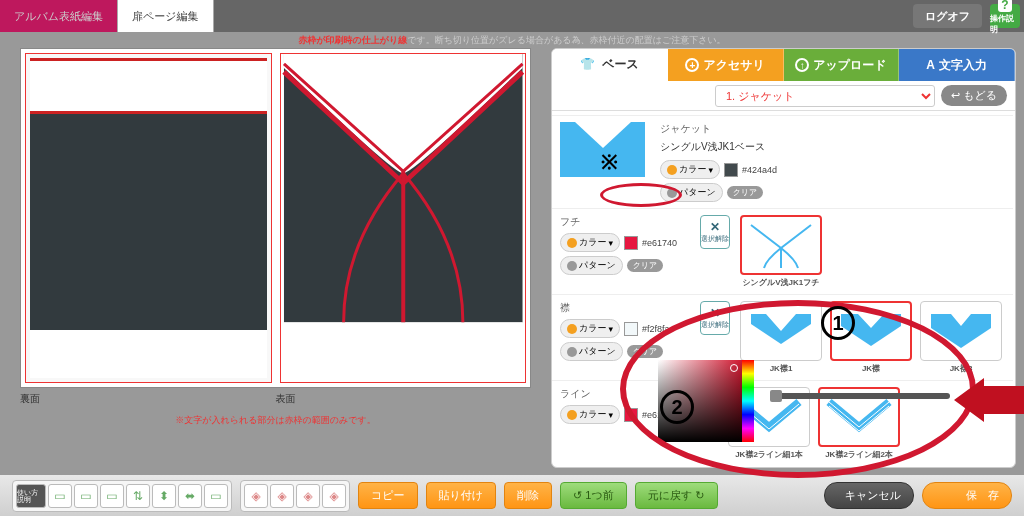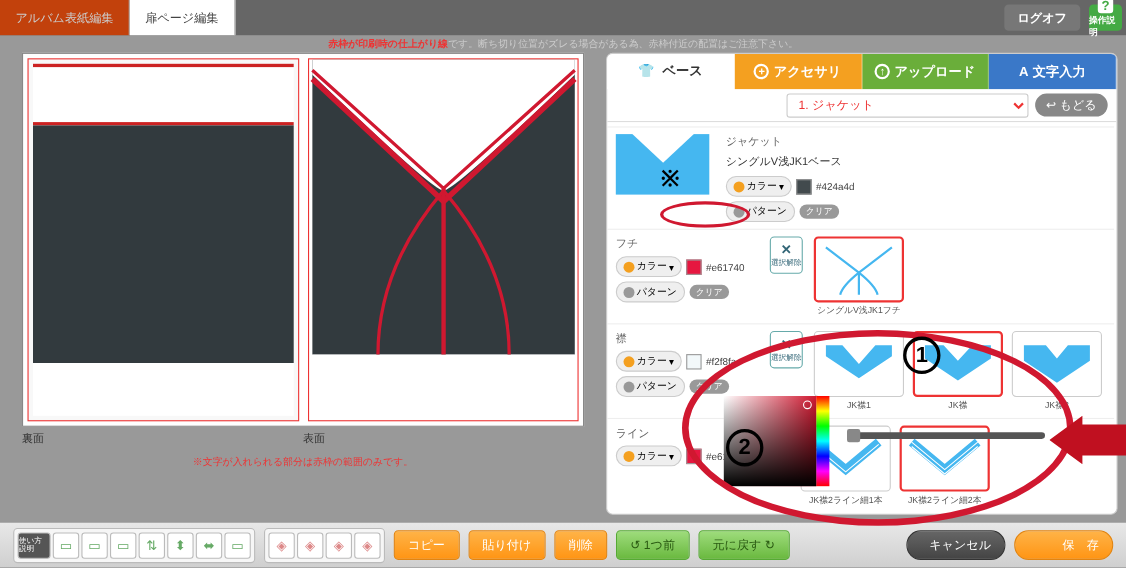--- a/index.html
+++ b/index.html
@@ -9,7 +9,7 @@
   .header { height: 32px; background: #666; display: flex; align-items: stretch; }
   .header-tabs { display: flex; }
   .header-tab { padding: 0 14px; display: flex; align-items: center; font-size: 11px; color: #444; background: #ddd; border-right: 1px solid #aaa; }
-  .header-tab.inactive { background: #c2410c; color: #ccc; }
+  .header-tab.inactive { background: #be185d; color: #ccc; }
   .header-tab.active { background: #fff; }
   .header-spacer { flex: 1; }
   .header-btn { margin: 4px 4px; padding: 0 12px; border-radius: 4px; font-size: 11px; display: flex; align-items: center; color: #fff; font-weight: bold; }

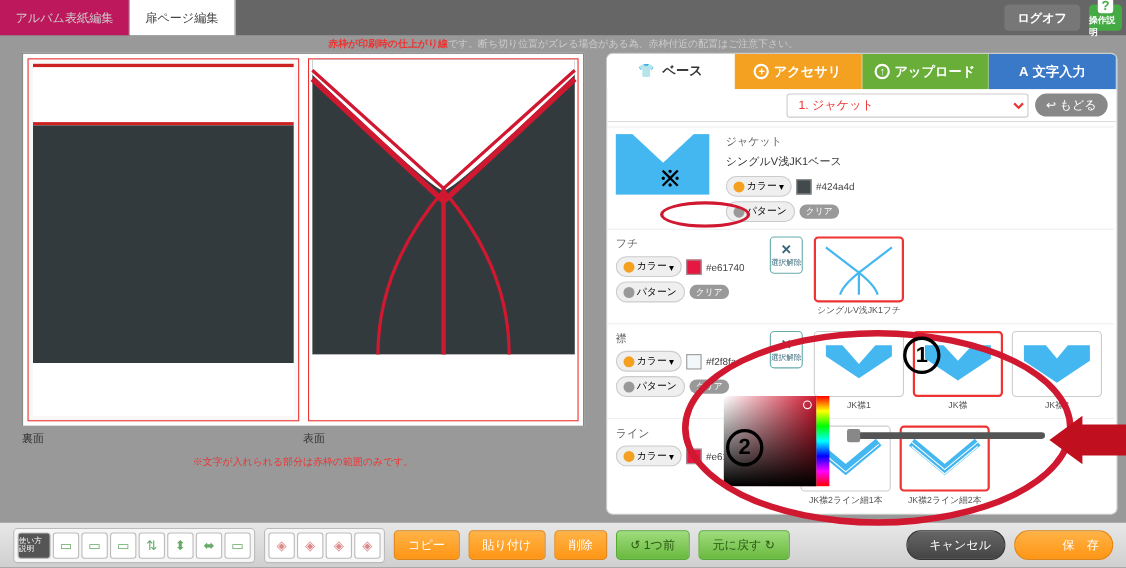--- a/index.html
+++ b/index.html
@@ -72,7 +72,7 @@
   .thumb{width:82px; display:flex; flex-direction:column; align-items:center; gap:2px;}
   .thumb-box{width:82px; height:60px; border:1px solid #ccc; border-radius:4px; background:#fff; display:flex; align-items:center; justify-content:center;}
   .thumb-box.sel{border:2px solid #e33;}
-  .thumb-label{font-size:8px; color:#555; text-align:center;}
+  .thumb-label{font-size:8px; color:#555; text-align:center;font-weight:bold;}
   .thumb svg{width:70px; height:50px;}
 
   .jacket-preview{width:85px; height:55px; background:#45b7f0; position:relative;}

